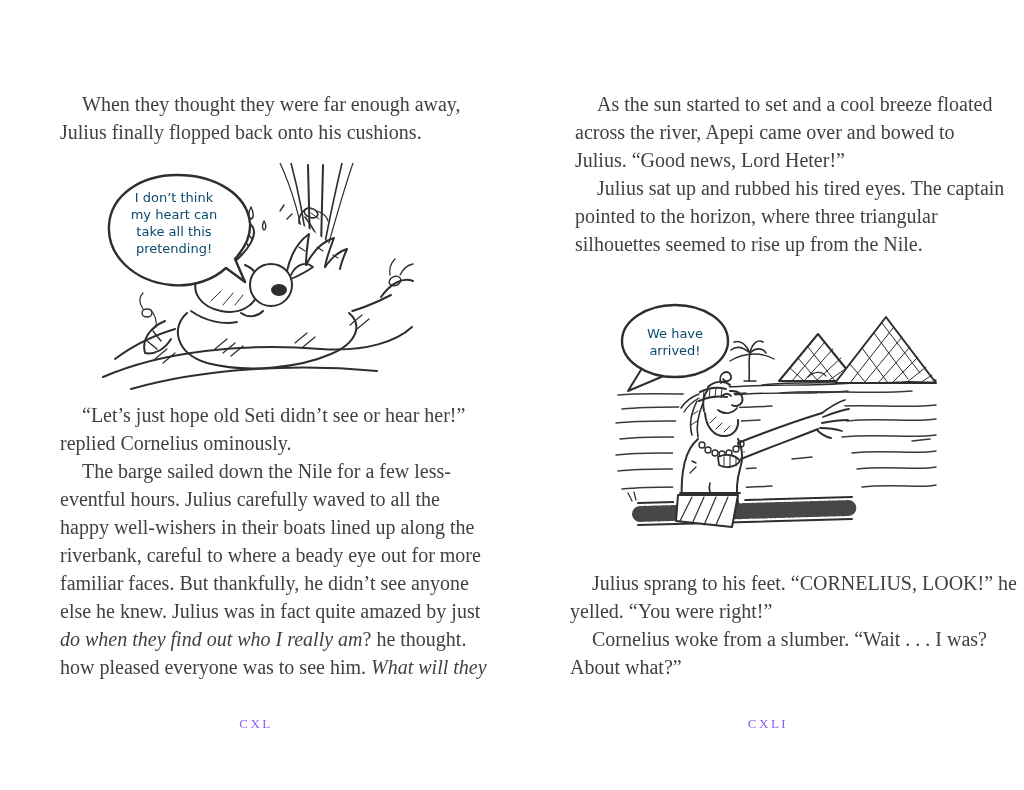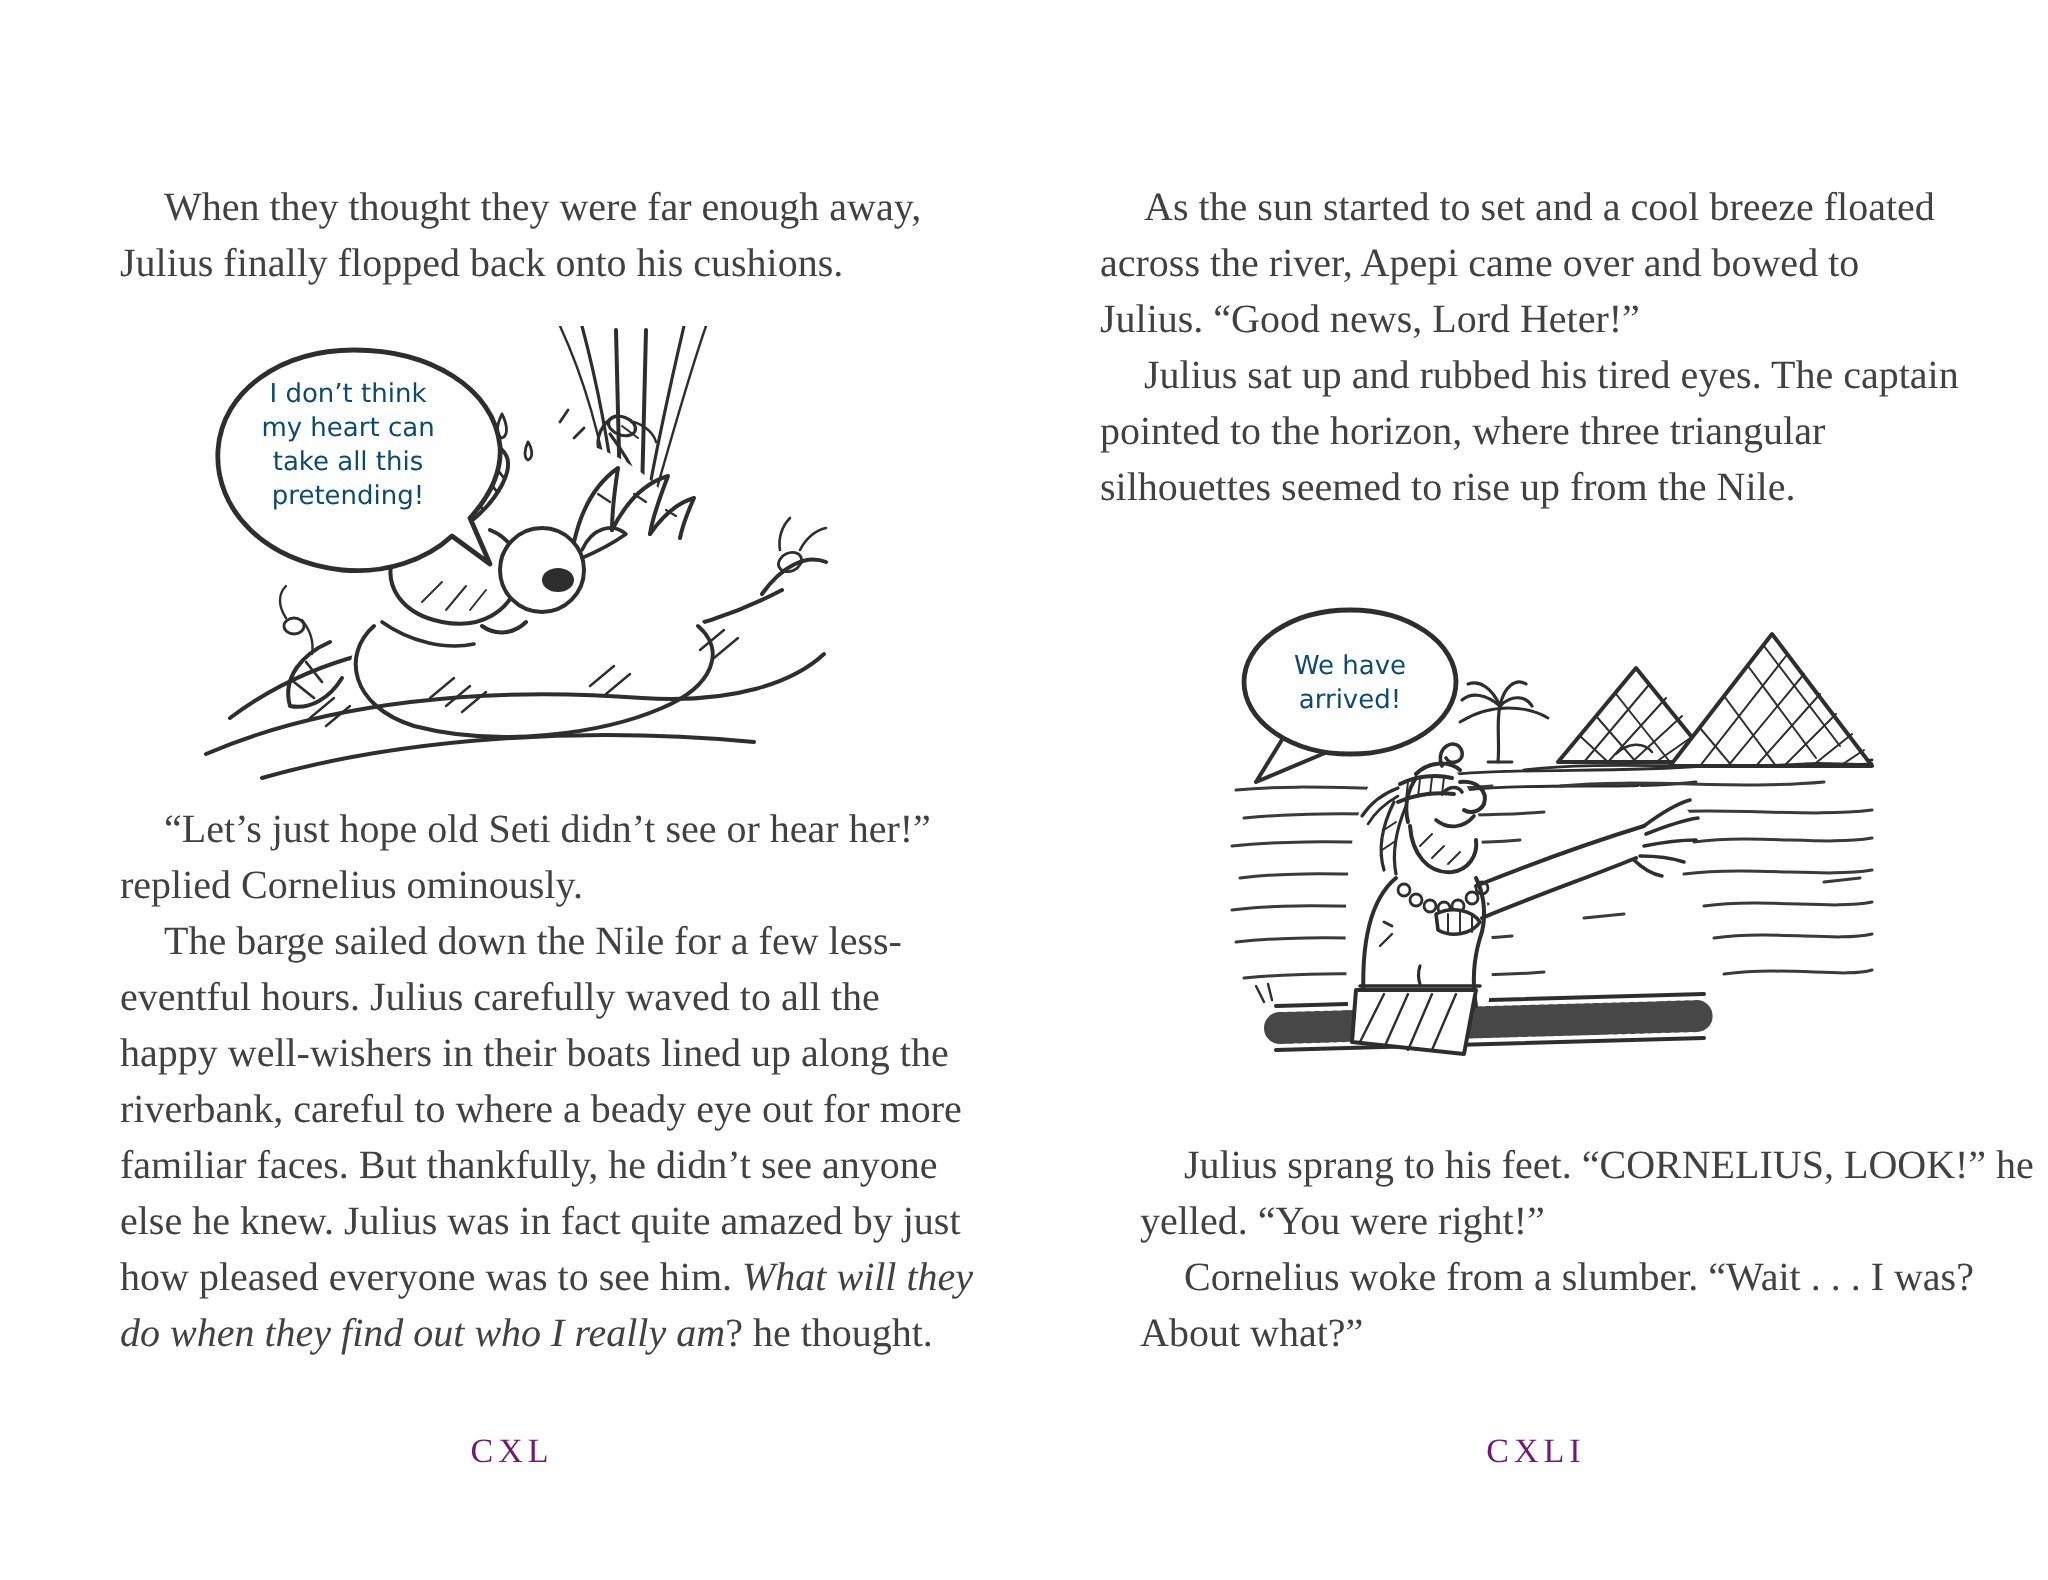--- a/index.html
+++ b/index.html
@@ -156,7 +156,7 @@
   </div>
 
   <div>
-    <div class="tb" style="left:550px;top:90px;width:420px;">
+    <div class="tb" style="left:575px;top:90px;width:420px;">
         <div class="para">
           <div class="line indent"><span>As the sun started to set and a cool breeze floated</span></div>
           <div class="line"><span>across the river, Apepi came over and bowed to</span></div>

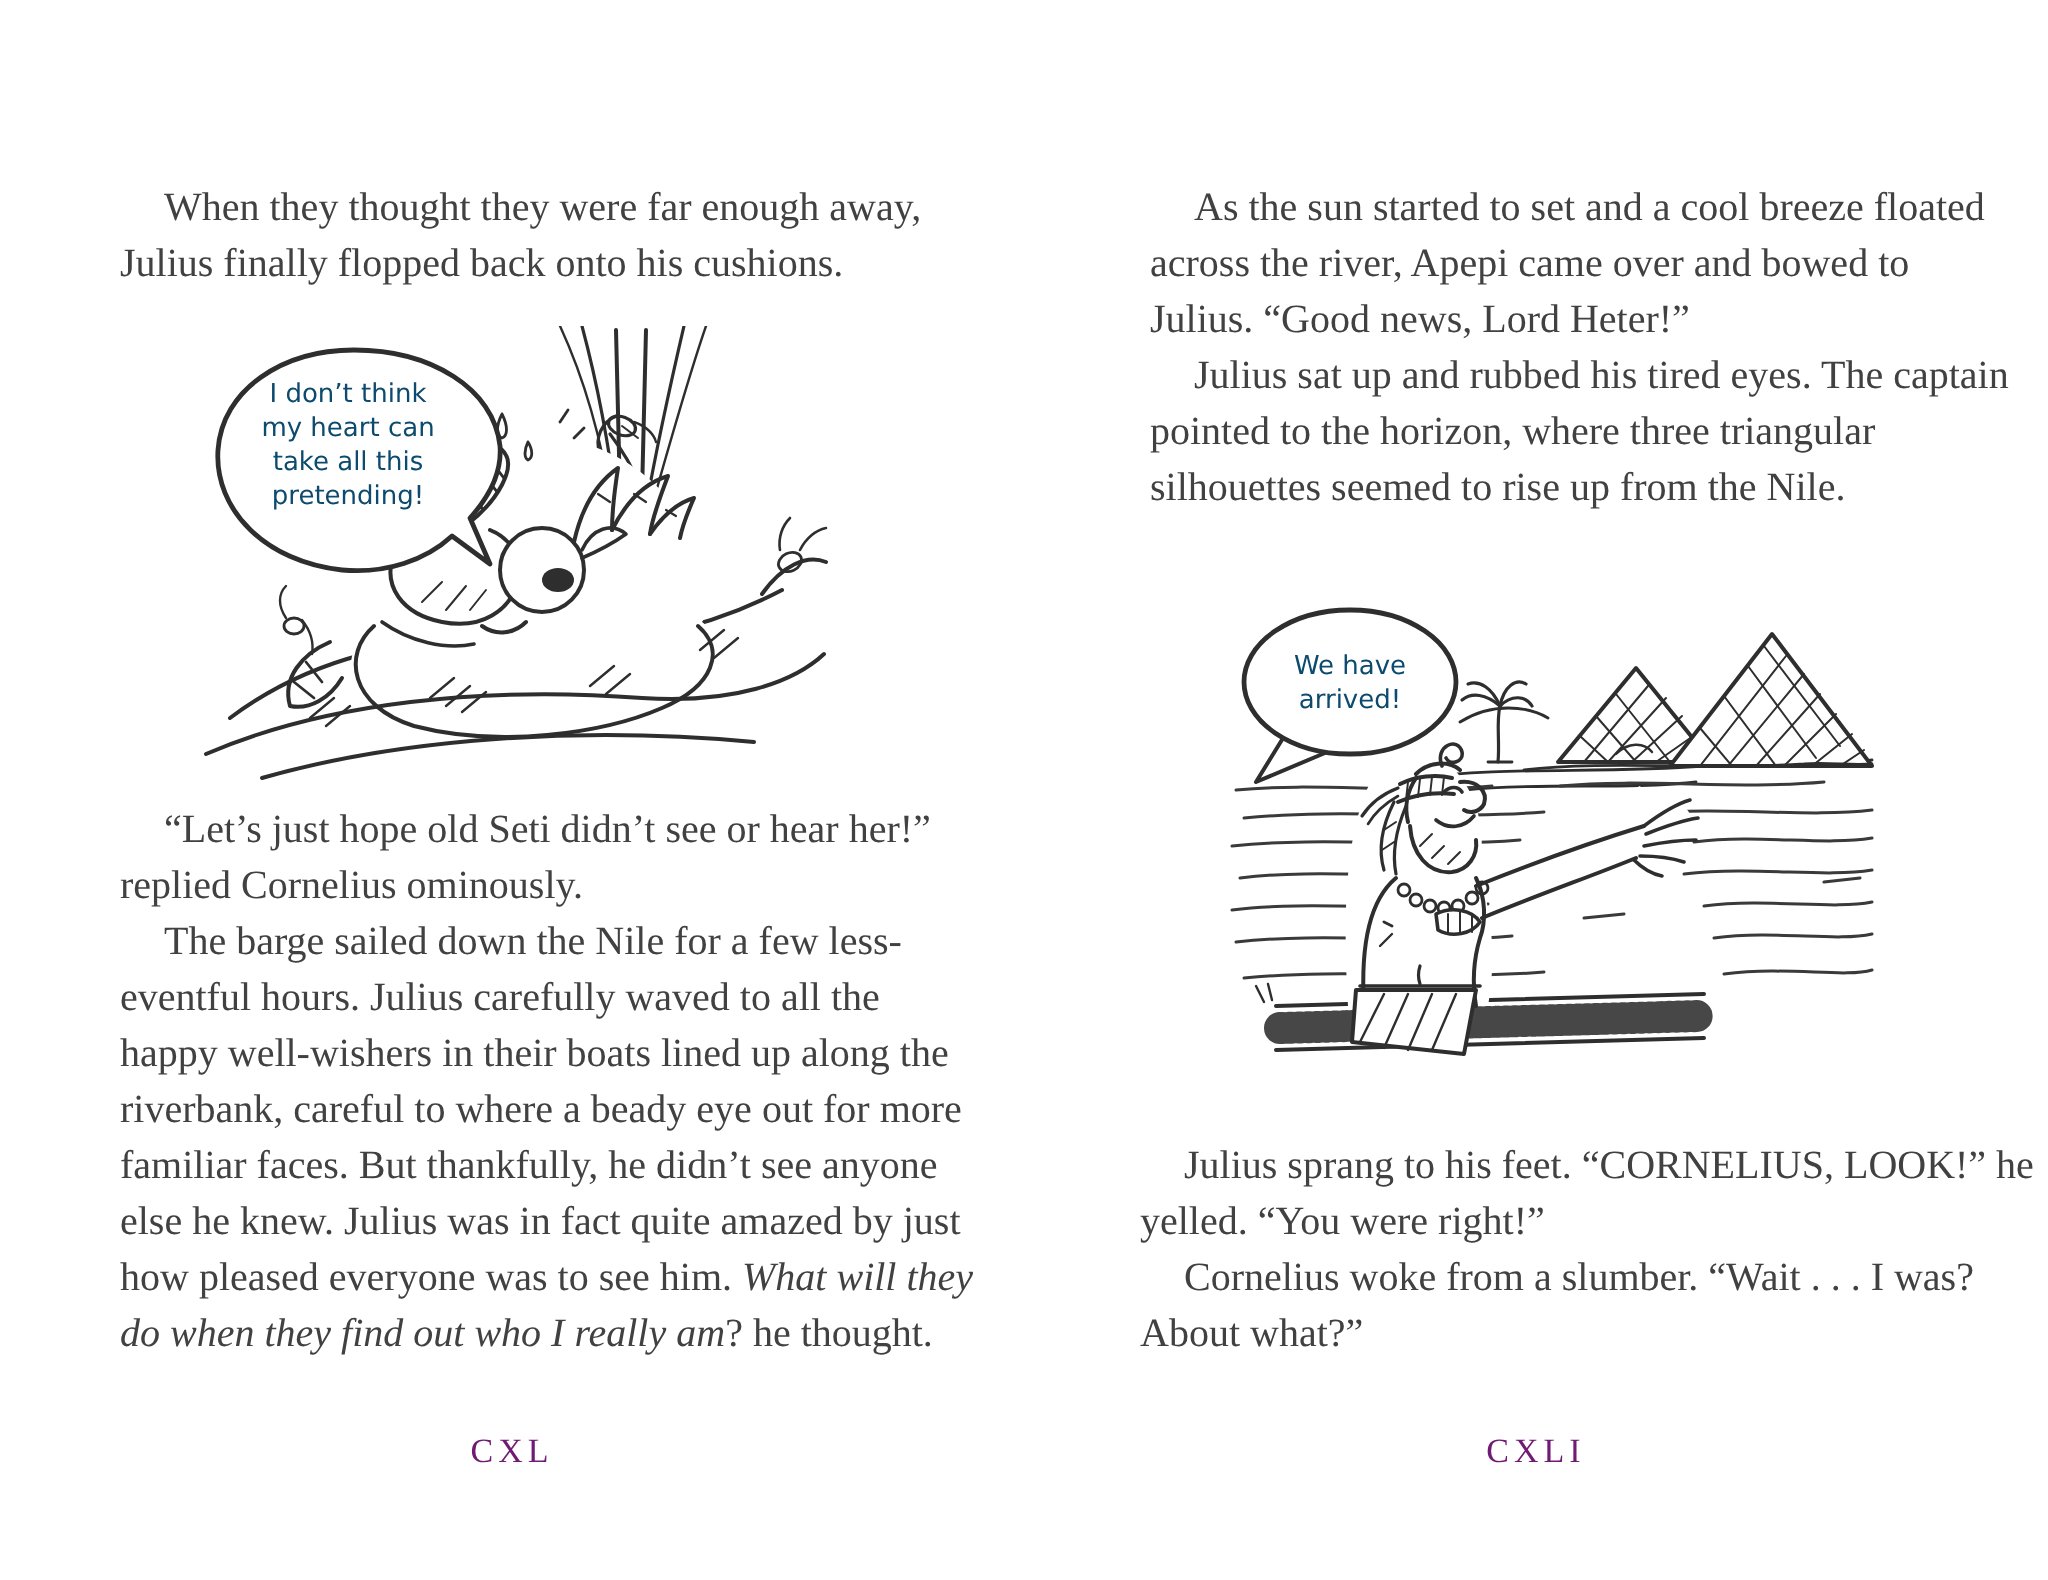--- a/index.html
+++ b/index.html
@@ -147,8 +147,8 @@
           <div class="line"><span>riverbank, careful to where a beady eye out for more</span></div>
           <div class="line"><span>familiar faces. But thankfully, he didn’t see anyone</span></div>
           <div class="line"><span>else he knew. Julius was in fact quite amazed by just</span></div>
+          <div class="line"><em>do when they find out who I really am</em><span>? he thought.</span></div>
           <div class="line"><span>how pleased everyone was to see him. </span><em>What will they</em></div>
-          <div class="line"><em>do when they find out who I really am</em><span>? he thought.</span></div>
         </div>
       </div>
 

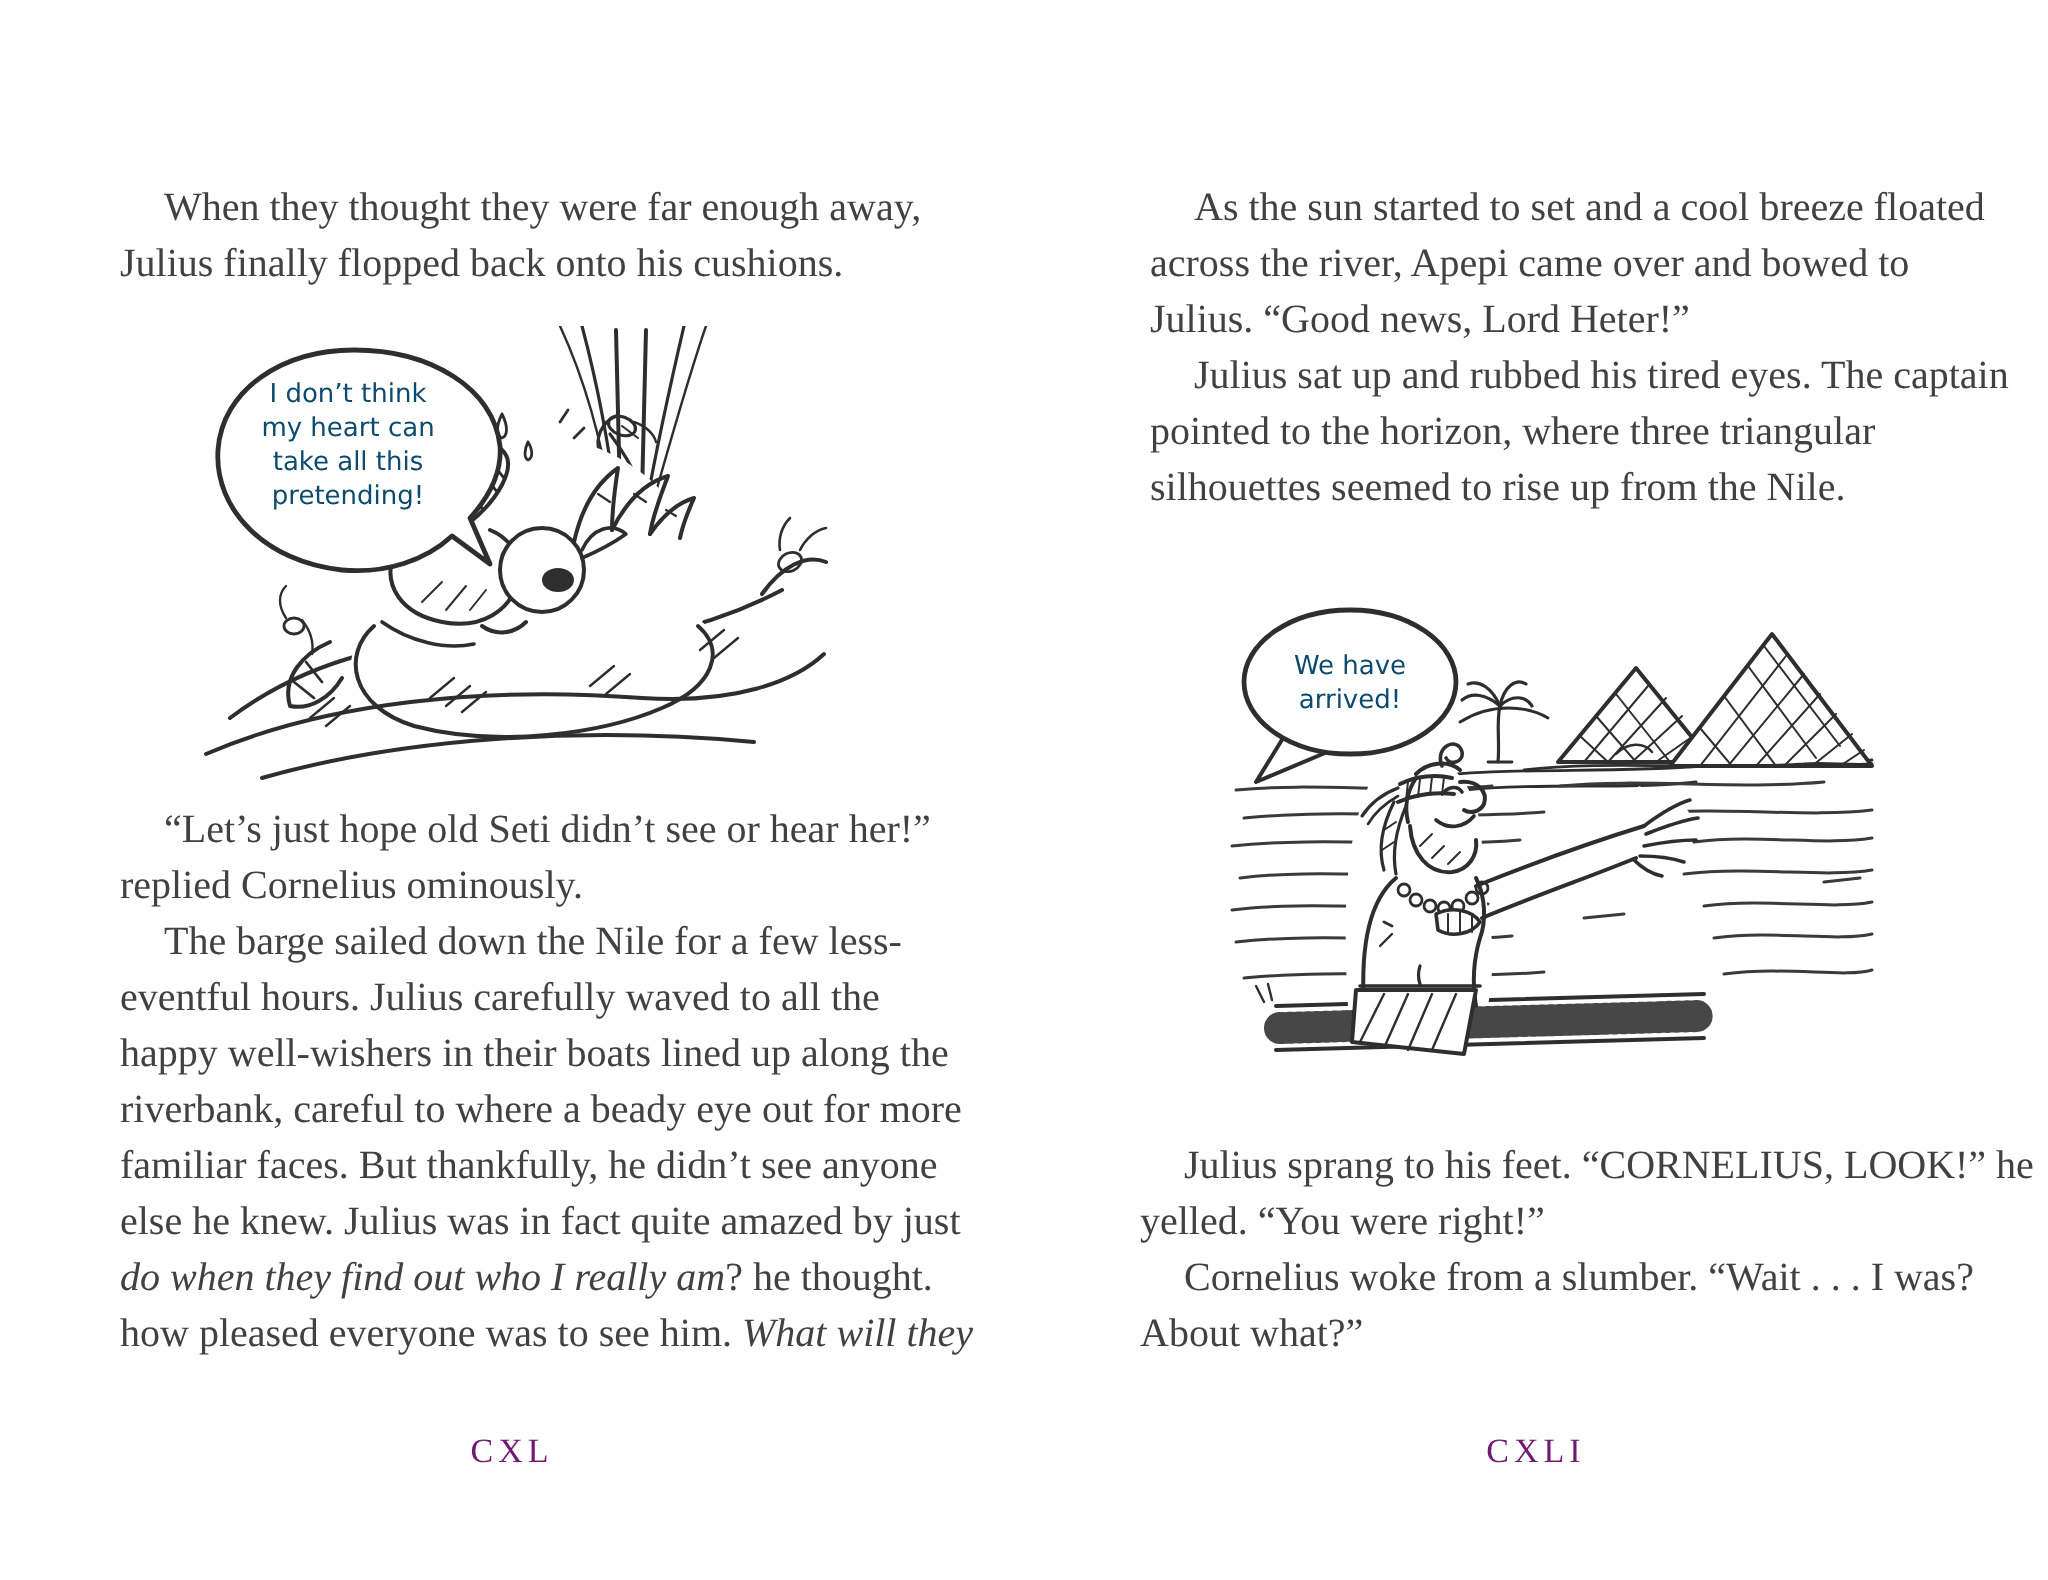--- a/index.html
+++ b/index.html
@@ -10,7 +10,7 @@
   .line{height:28px;line-height:28px;white-space:nowrap;}
   .line.indent{padding-left:22px;}
   .line em{font-style:italic;}
-  .folio{position:absolute;width:512px;text-align:center;font-size:17px;letter-spacing:2.5px;color:#701a75;}
+  .folio{position:absolute;width:512px;text-align:center;font-size:13px;letter-spacing:2.5px;color:#8b5cf6;}
   .illus{position:absolute;}
   .illus svg{display:block;width:100%;height:100%;}
   .bubble-text{position:absolute;font-family:"DejaVu Sans",sans-serif;color:#0c4a6e;text-align:center;

